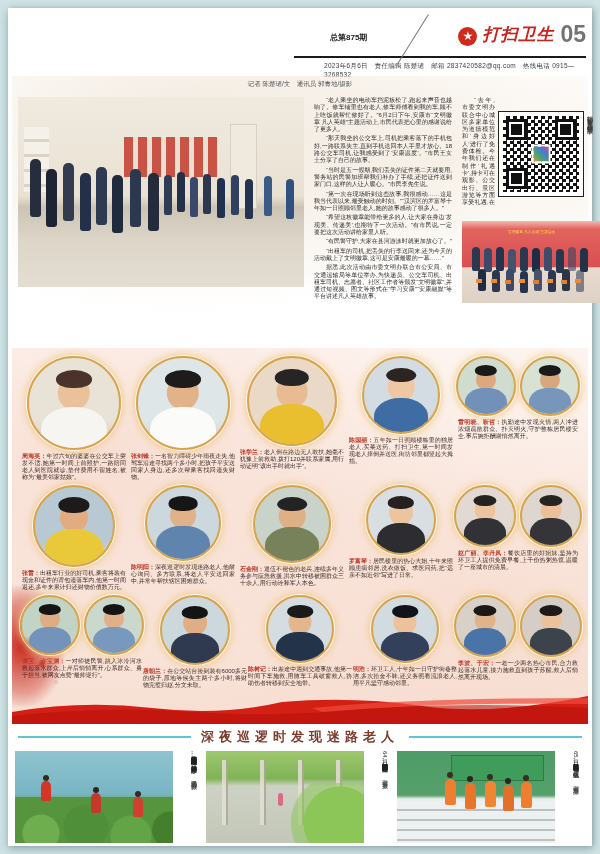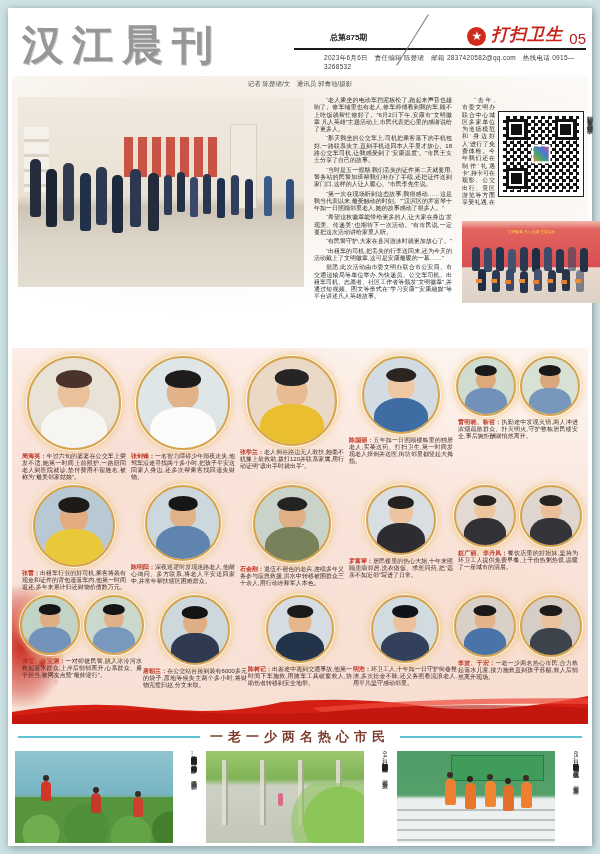--- a/index.html
+++ b/index.html
@@ -112,7 +112,6 @@
 
 <div class="sheet">
 
-  <div class="masthead">汉江晨刊</div>
   <div class="hdr-right">
     <div class="diag"></div>
     <div class="hdr-row1">

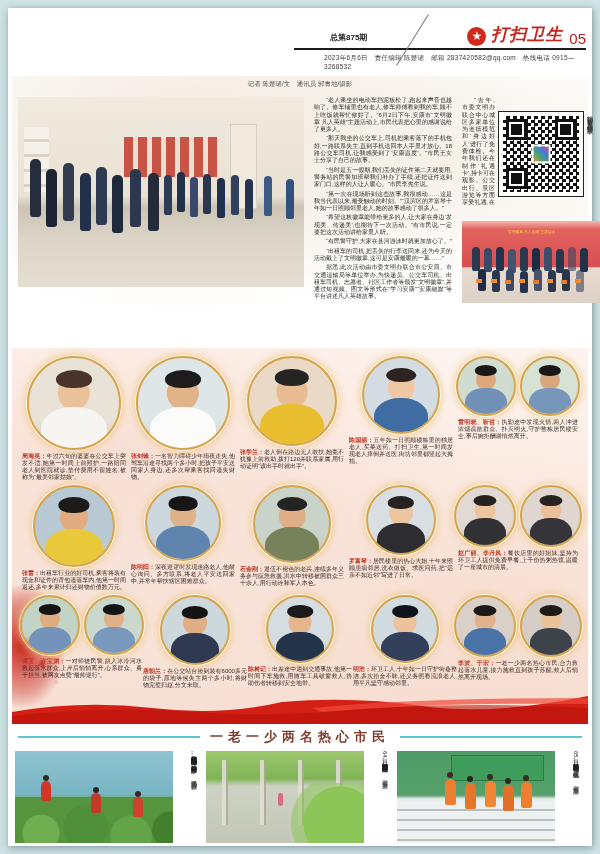--- a/index.html
+++ b/index.html
@@ -9,7 +9,7 @@
   
   .masthead{position:absolute;left:14px;top:10px;font-family:"DejaVu Serif",serif;font-size:41px;font-weight:bold;color:#979797;letter-spacing:9px;text-shadow:1px 1px 0 #c4c4c4;}
   .hdr-right{position:absolute;right:6px;top:6px;width:292px;height:54px;}
-  .hdr-row1{display:flex;align-items:flex-end;height:32px;border-bottom:2px solid #1a1a1a;padding-bottom:2px;}
+  .hdr-row1{display:flex;align-items:flex-end;height:32px;border-bottom:2px solid #1a1a1a;padding-bottom:10px;}
   .issue{font-size:8px;font-weight:bold;color:#222;margin-left:36px;margin-bottom:3px;}
   .diag{position:absolute;left:118px;top:-4px;width:1px;height:60px;background:#777;transform:rotate(32deg);}
   .logo-star{width:19px;height:19px;border-radius:50%;background:#d02a1c;color:#fff;font-size:12px;line-height:19px;text-align:center;margin-left:auto;}

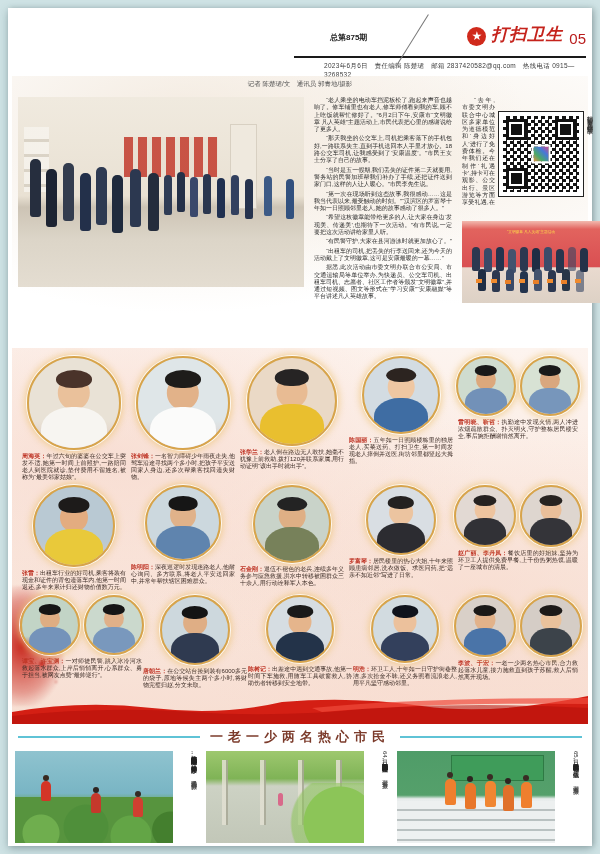--- a/index.html
+++ b/index.html
@@ -14,7 +14,7 @@
   .diag{position:absolute;left:118px;top:-4px;width:1px;height:60px;background:#777;transform:rotate(32deg);}
   .logo-star{width:19px;height:19px;border-radius:50%;background:#d02a1c;color:#fff;font-size:12px;line-height:19px;text-align:center;margin-left:auto;}
   .brand{font-family:"DejaVu Serif",serif;font-style:italic;font-weight:bold;font-size:17px;color:#c5231c;margin:0 6px 0 5px;letter-spacing:1px;}
-  .pagenum{font-size:15px;font-weight:normal;color:#b91c1c;line-height:1;}
+  .pagenum{font-size:23px;font-weight:bold;color:#737373;line-height:1;}
   .dateline{font-size:6.5px;color:#3c3c3c;padding-top:4px;text-align:left;padding-left:30px;letter-spacing:.3px;}
 
   

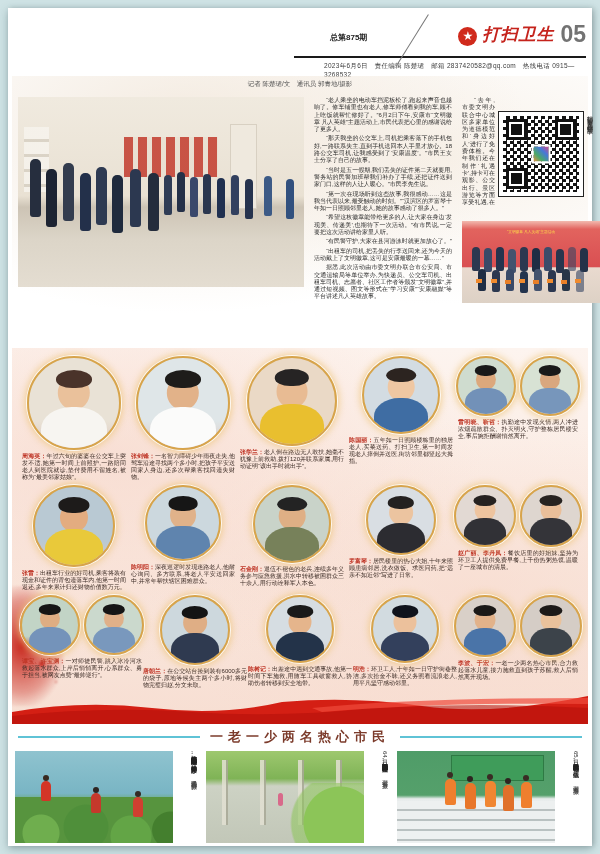--- a/index.html
+++ b/index.html
@@ -358,7 +358,7 @@
   <div class="env">
     <div class="env-head">
       <div class="env-line"></div>
-      <div class="env-title">一老一少两名热心市民</div>
+      <div class="env-title">深夜巡逻时发现迷路老人</div>
       <div class="env-line"></div>
     </div>
     <div class="env-row">

